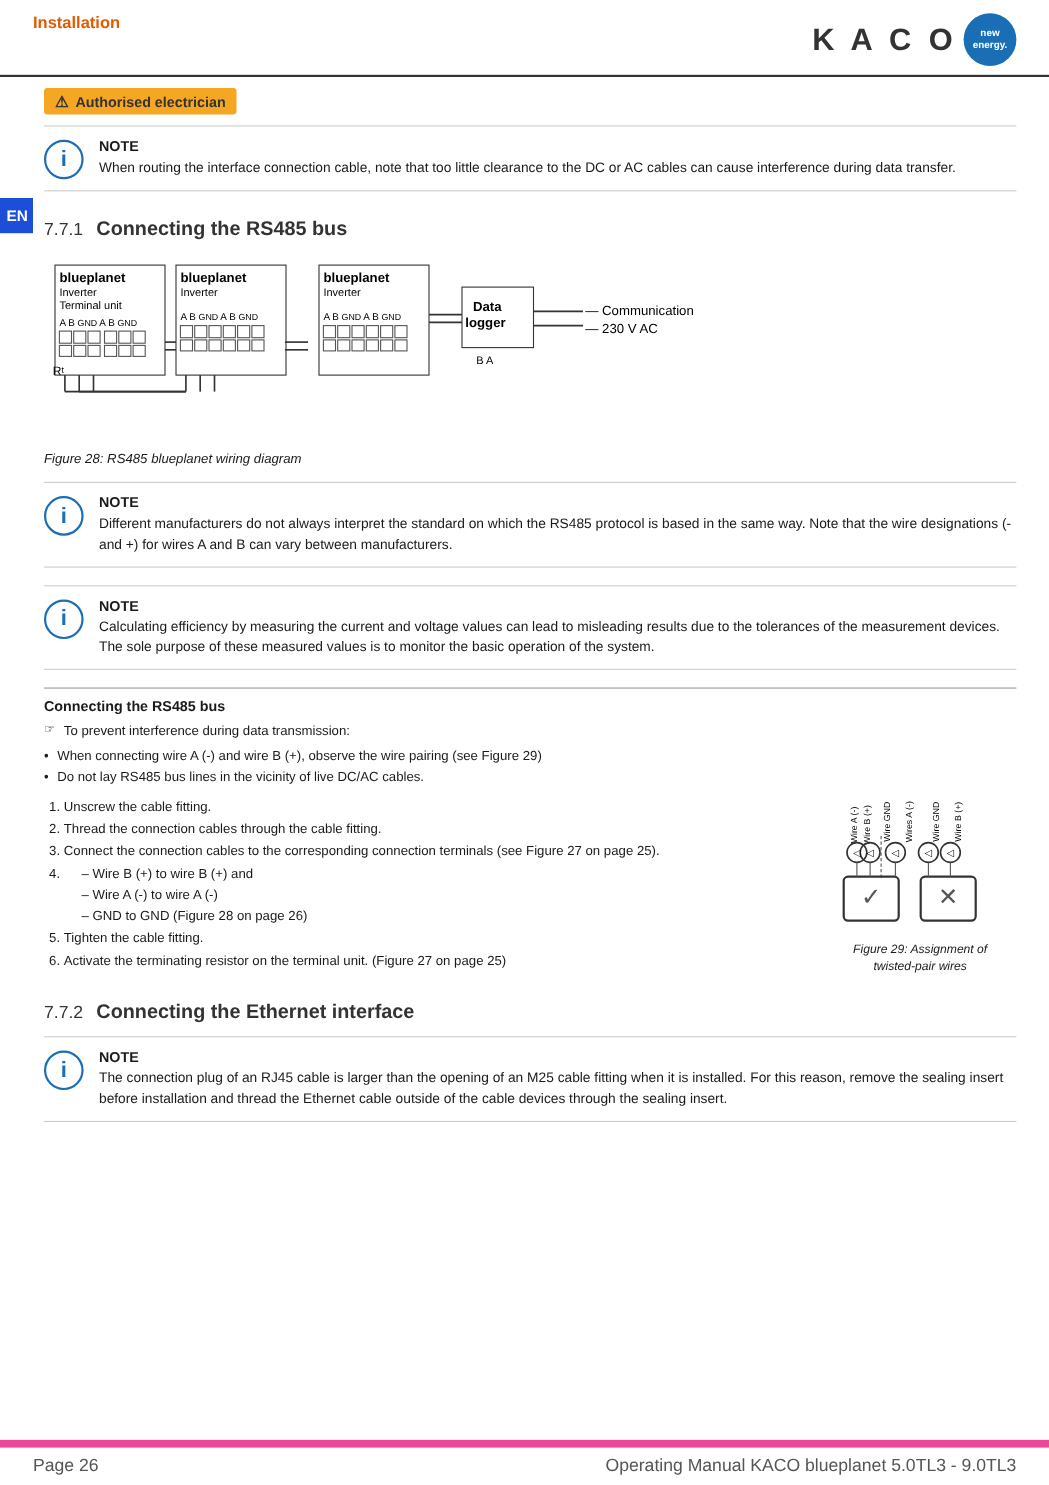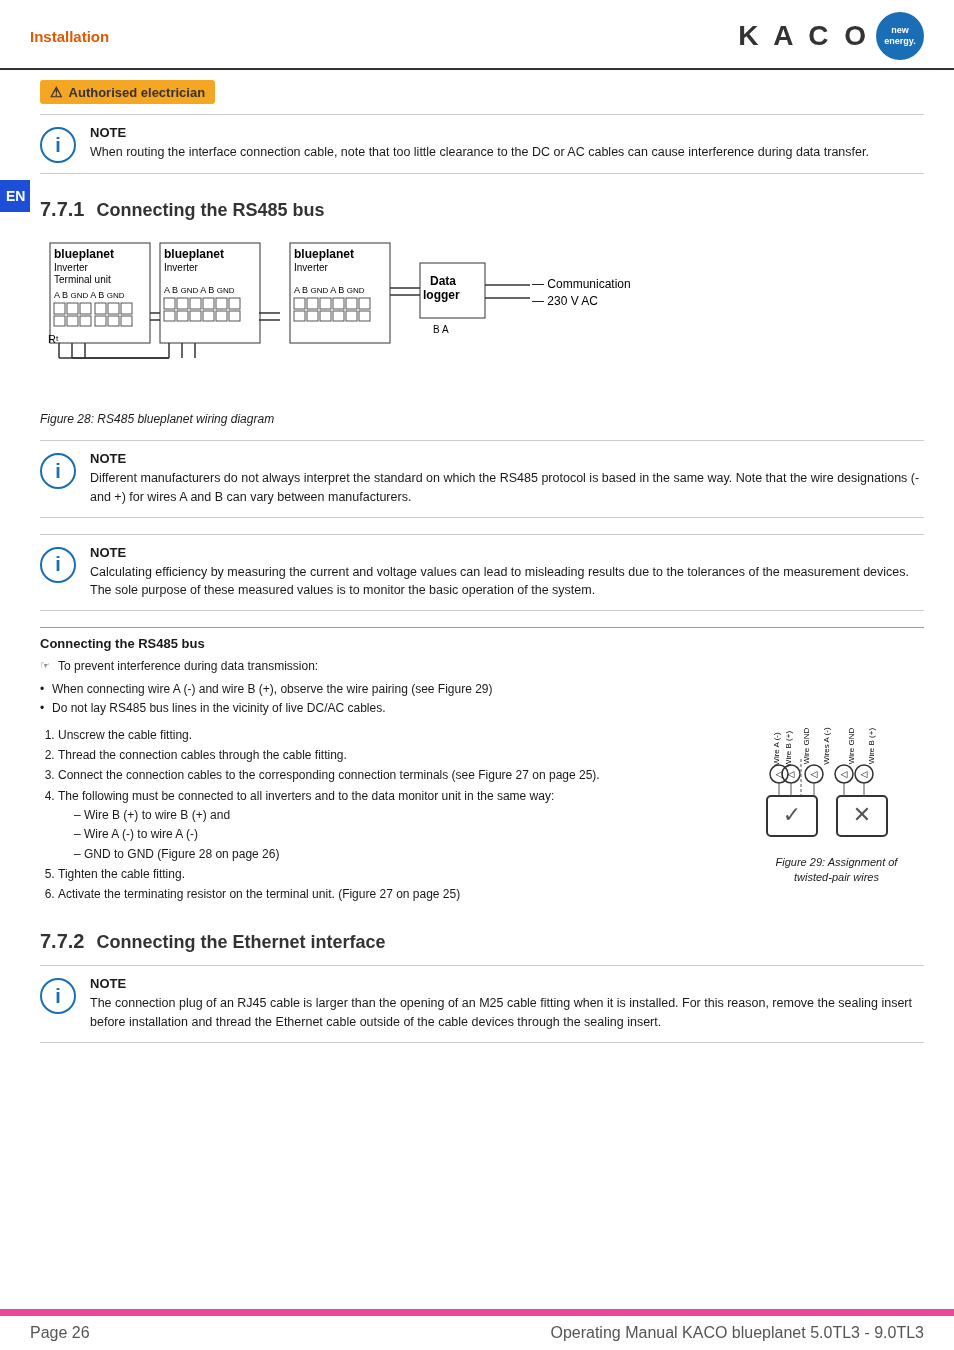--- a/index.html
+++ b/index.html
@@ -17,7 +17,7 @@
     .page-header {
       display: flex;
       justify-content: space-between;
-      align-items: center;
+      align-items: flex-start;
       padding: 12px 30px 8px 30px;
       border-bottom: 2px solid #333;
     }

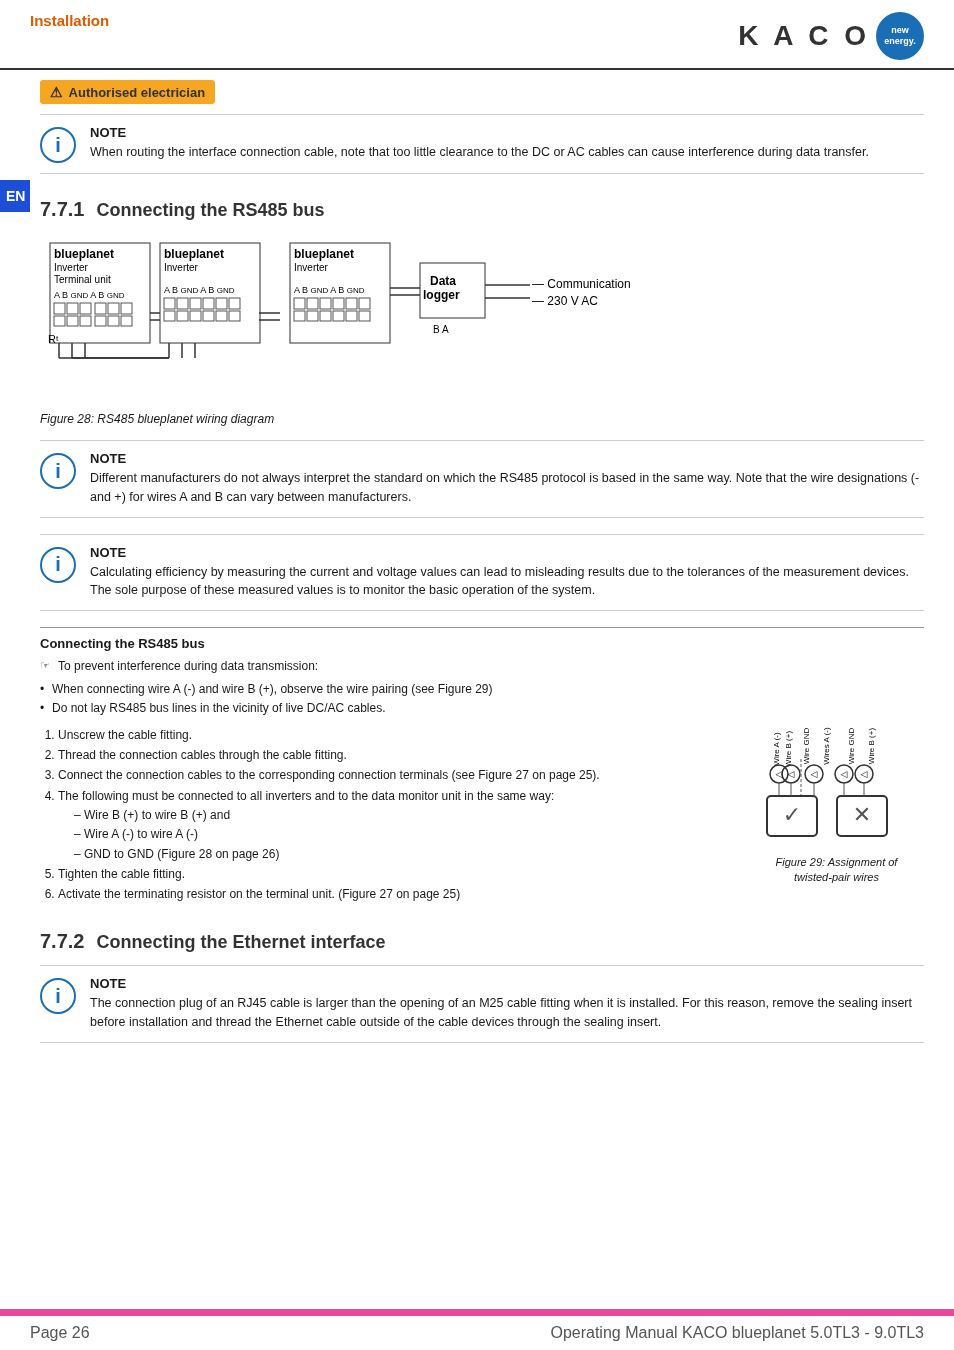--- a/index.html
+++ b/index.html
@@ -132,8 +132,8 @@
       padding-top: 8px;
     }
     .section-number {
-      font-size: 20px;
-      font-weight: bold;
+      font-size: 16px;
+      font-weight: normal;
       color: #333;
     }
     .section-title {

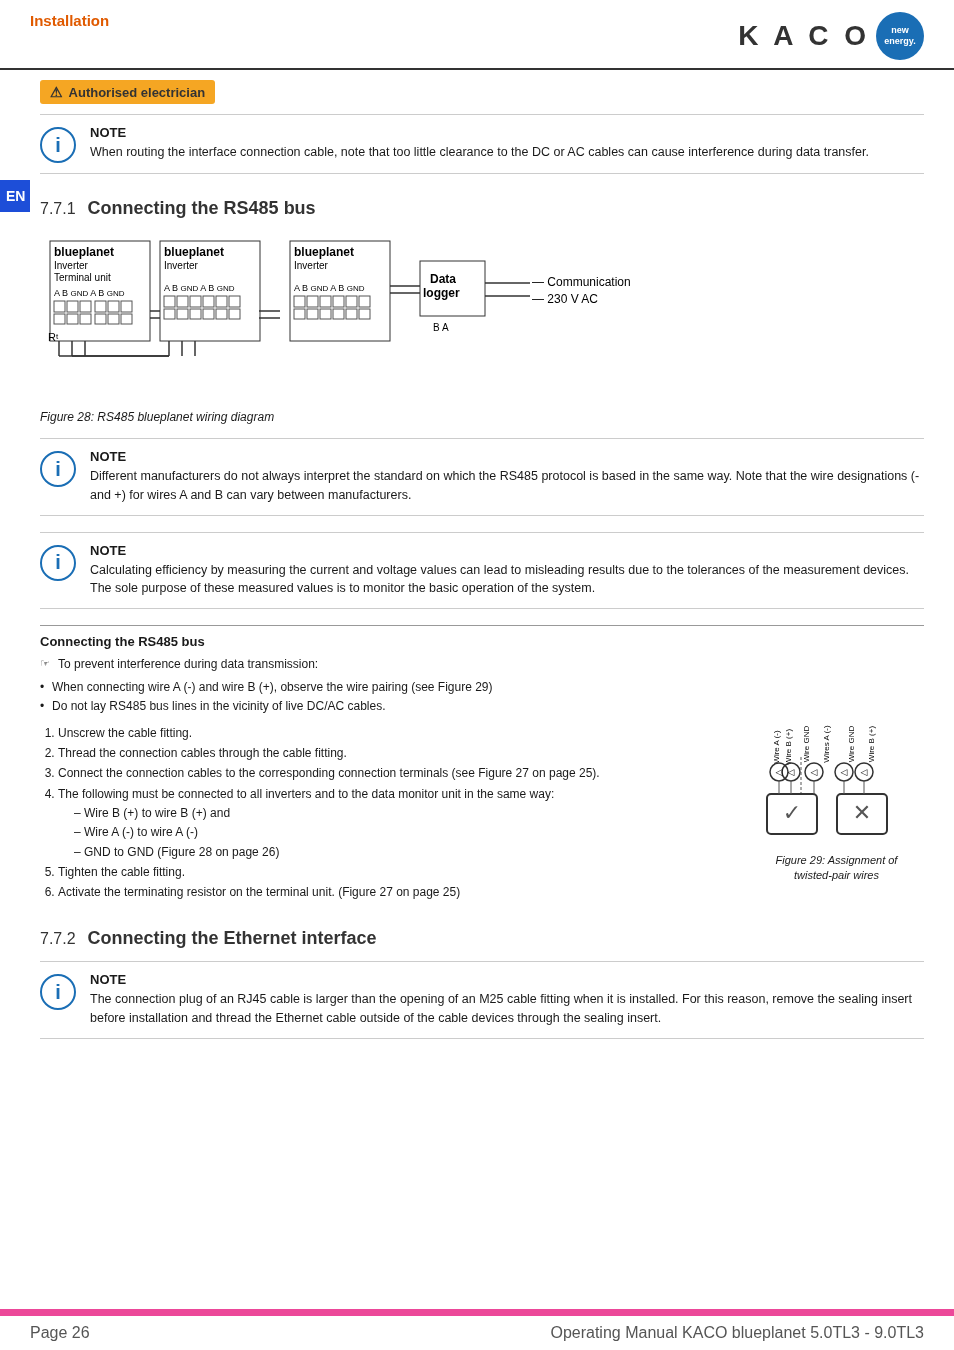--- a/index.html
+++ b/index.html
@@ -164,7 +164,7 @@
     .connecting-layout {
       display: flex;
       gap: 20px;
-      align-items: center;
+      align-items: flex-end;
     }
     .connecting-left {
       flex: 1;

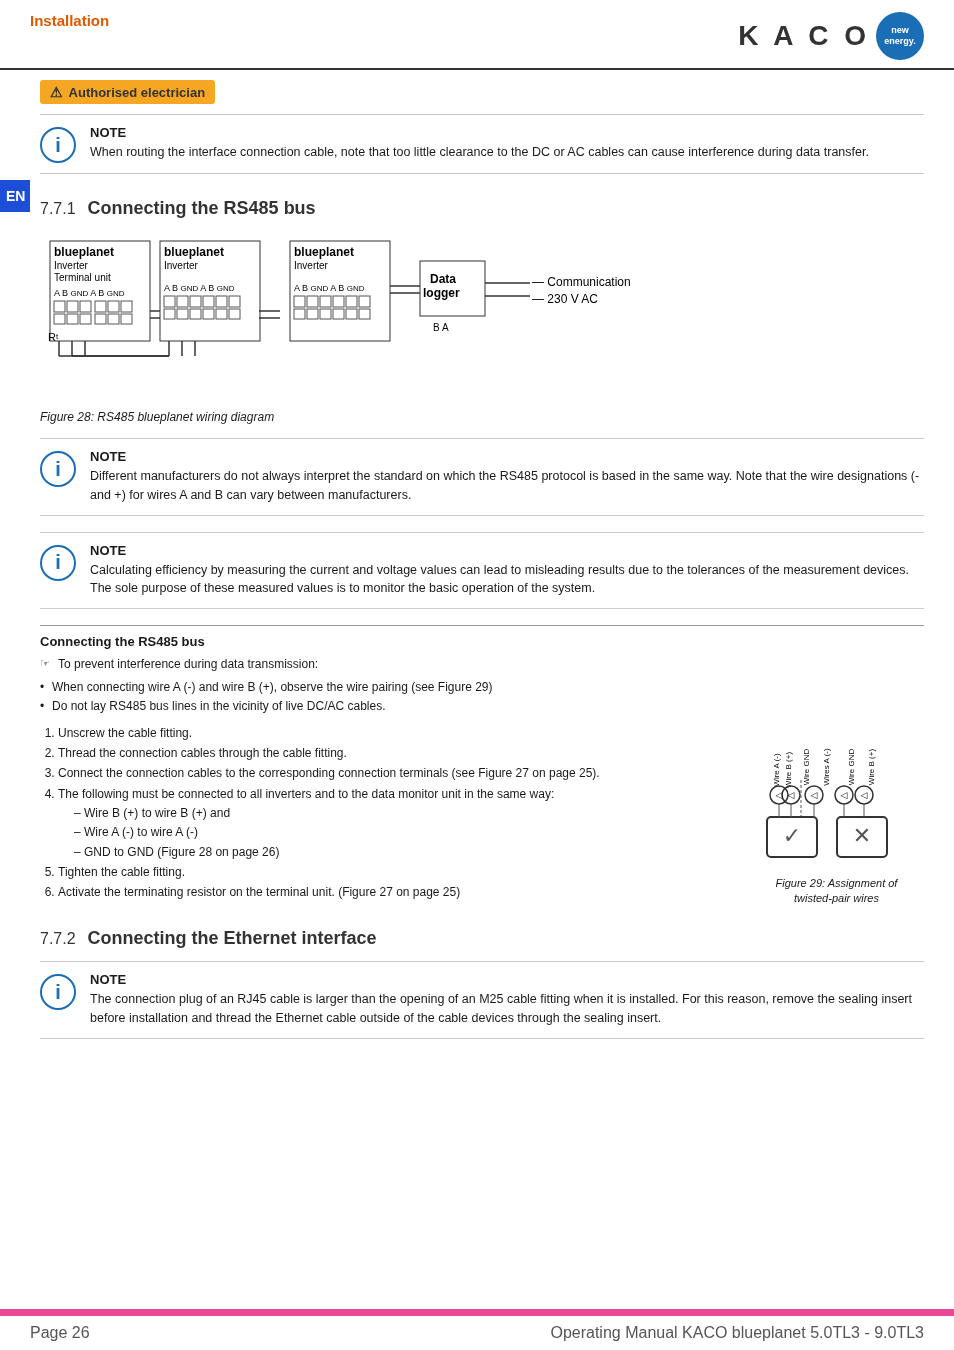--- a/index.html
+++ b/index.html
@@ -416,7 +416,6 @@
           <li>Thread the connection cables through the cable fitting.</li>
           <li>Connect the connection cables to the corresponding connection terminals (see Figure 27 on page 25).</li>
           <li>
-            <span>The following must be connected to all inverters and to the data monitor unit in the same way:</span>
             <ul class="sub-list">
               <li>Wire B (+) to wire B (+) and</li>
               <li>Wire A (-) to wire A (-)</li>

